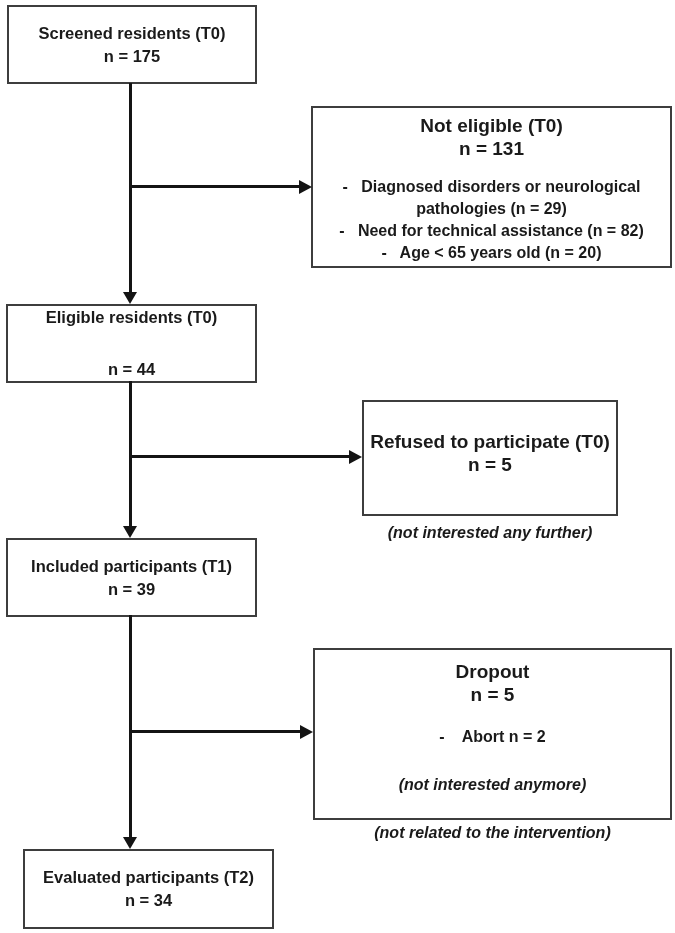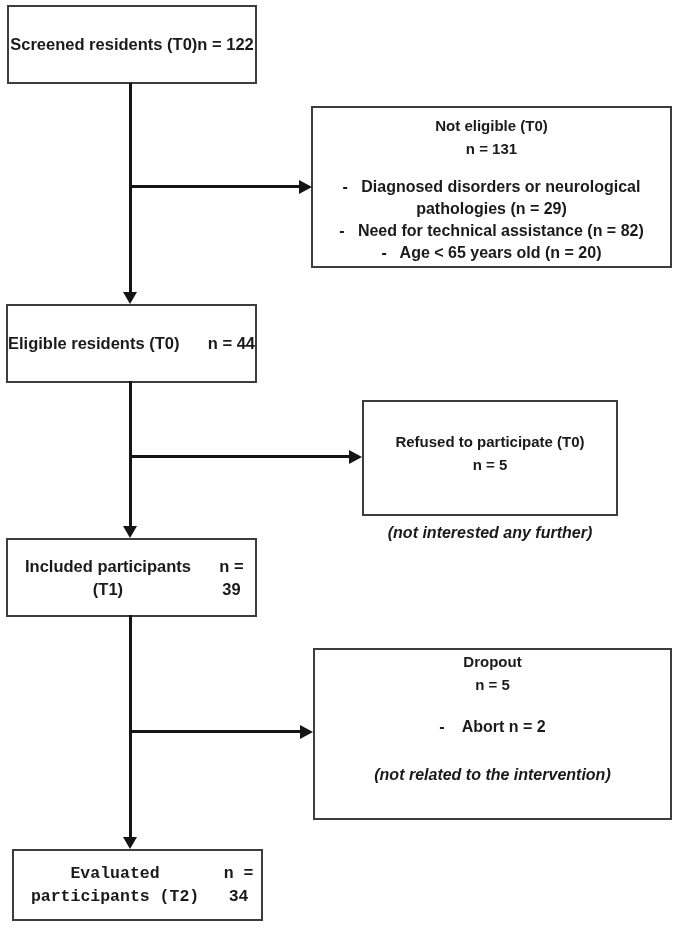--- a/index.html
+++ b/index.html
@@ -26,6 +26,7 @@
   }
   .box-main {
     display: flex;
+    flex-direction: column;
     align-items: center;
     justify-content: center;
     font-size: 16.5px;

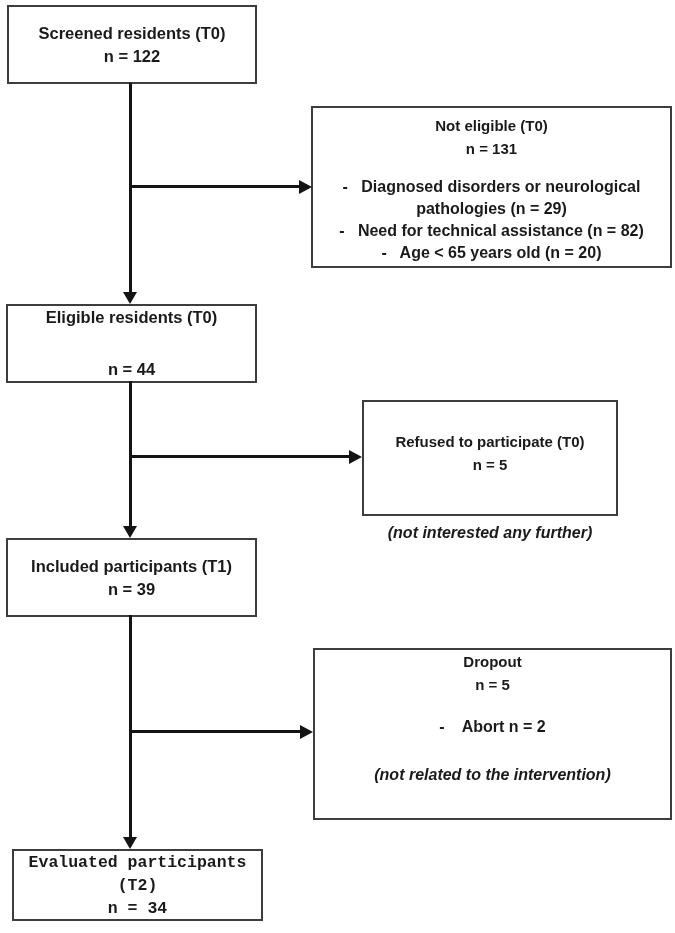--- a/index.html
+++ b/index.html
@@ -85,7 +85,7 @@
 
   <div class="box box-main" style="left:7px; top:5px; width:250px; height:79px;">
     <div>Screened residents (T0)</div>
-    <div>n = 122</div>
+    <div>n = 175</div>
   </div>
 
   <div class="box box-side" style="left:311px; top:106px; width:361px; height:162px; padding-top:6px;">

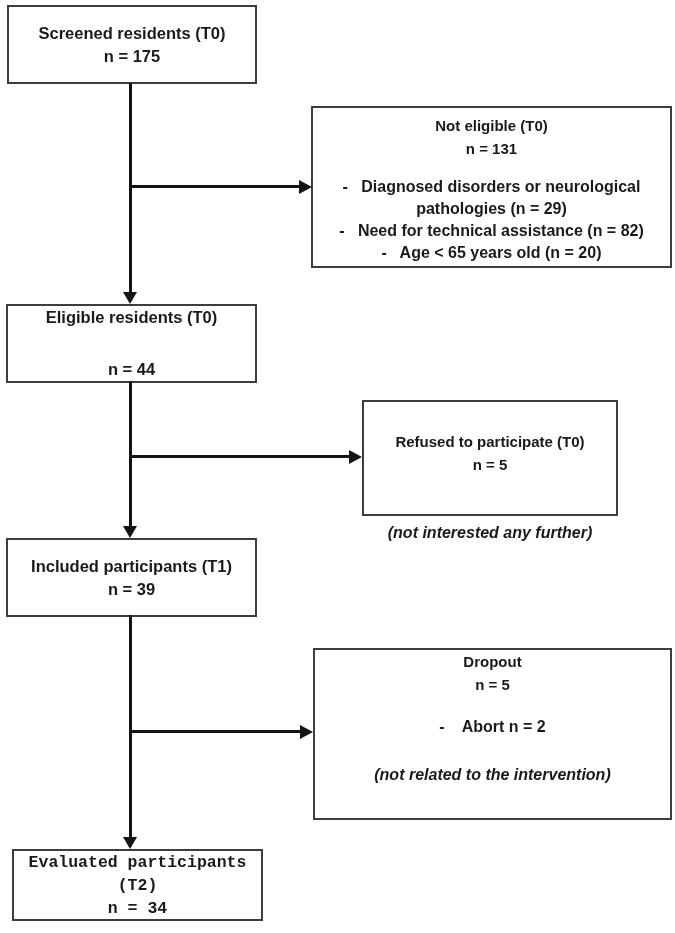--- a/index.html
+++ b/index.html
@@ -41,7 +41,7 @@
     line-height: 22px;
   }
   .box-side .hd {
-    font-size: 15px;
+    font-size: 19px;
     line-height: 23px;
   }
   .note {

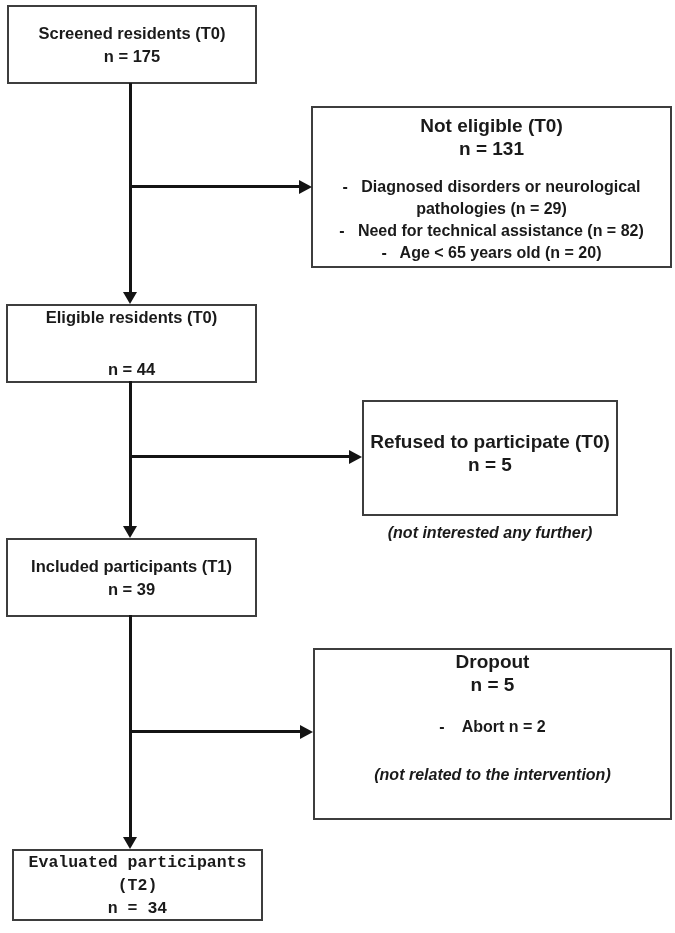--- a/index.html
+++ b/index.html
@@ -114,7 +114,7 @@
     <div>n = 39</div>
   </div>
 
-  <div class="box box-side" style="left:313px; top:648px; width:359px; height:172px; ">
+  <div class="box box-side" style="left:313px; top:648px; width:359px; height:172px; padding-top:10px;">
     <div class="hd">Dropout</div>
     <div class="hd">n = 5</div>
     <div class="spacer-md"></div>

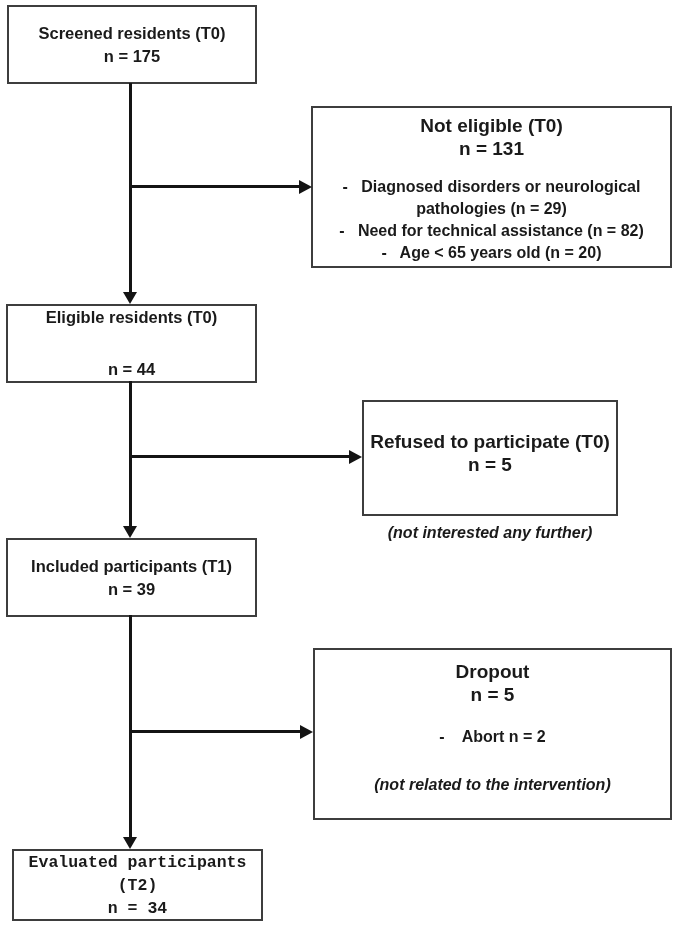--- a/index.html
+++ b/index.html
@@ -119,6 +119,7 @@
     <div class="hd">n = 5</div>
     <div class="spacer-md"></div>
     <div>-&nbsp;&nbsp;&nbsp; Abort n = 2</div>
+    <div class="note">(not interested anymore)</div>
     <div class="note">(not related to the intervention)</div>
   </div>
 

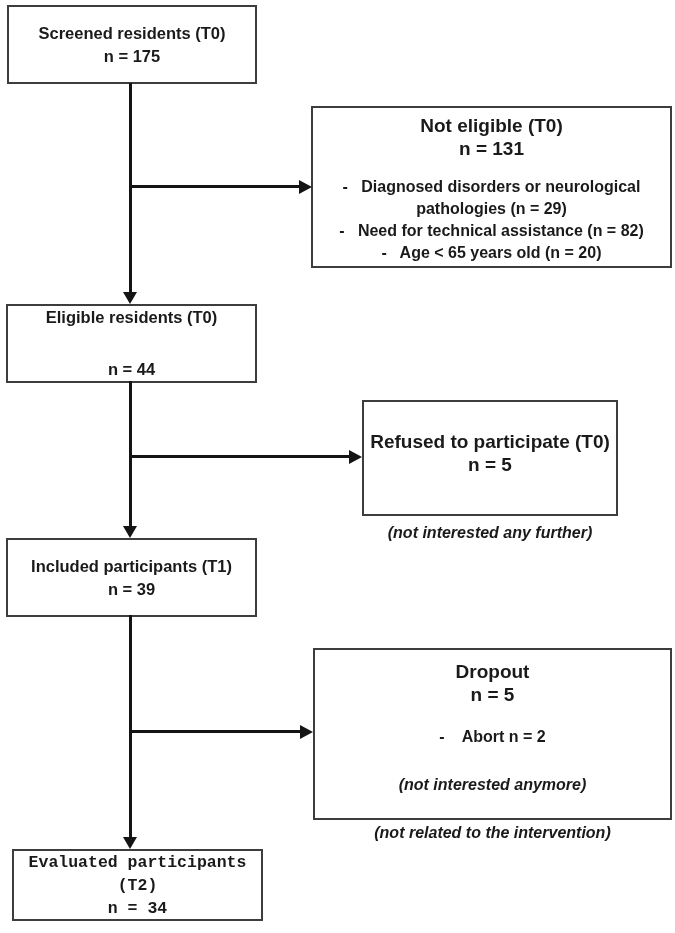--- a/index.html
+++ b/index.html
@@ -123,7 +123,7 @@
     <div class="note">(not related to the intervention)</div>
   </div>
 
-  <div class="box box-main" style="left:12px; top:849px; width:251px; height:72px;font-family:Liberation Mono, monospace;">
+  <div class="box box-main" style="left:23px; top:849px; width:251px; height:80px;">
     <div>Evaluated participants (T2)</div>
     <div>n = 34</div>
   </div>

